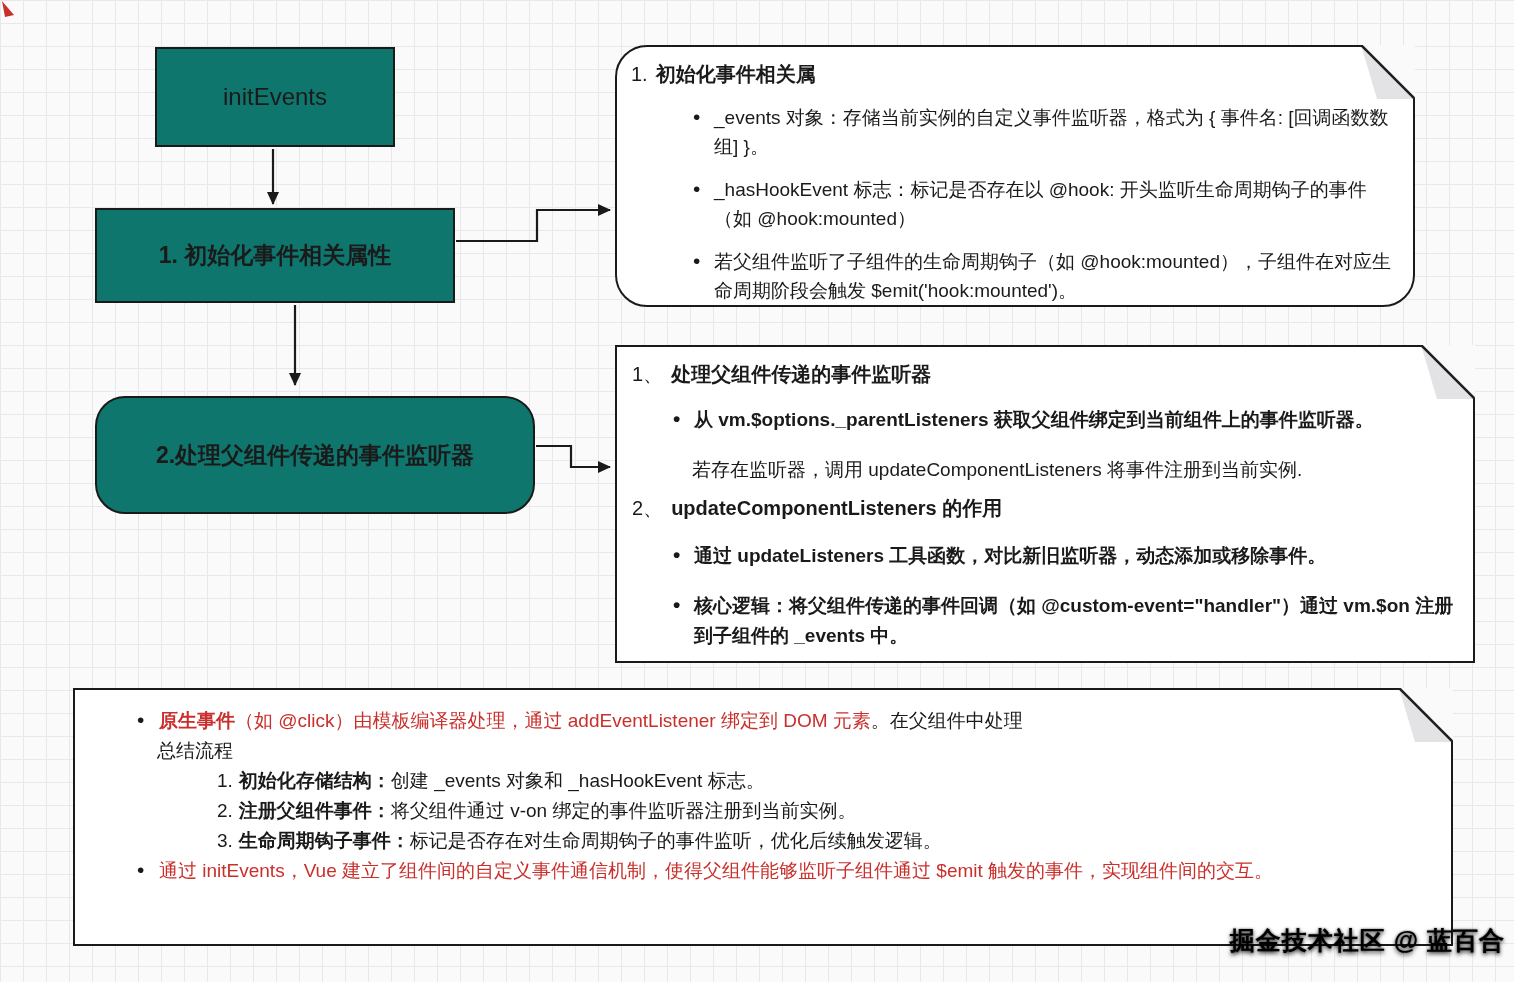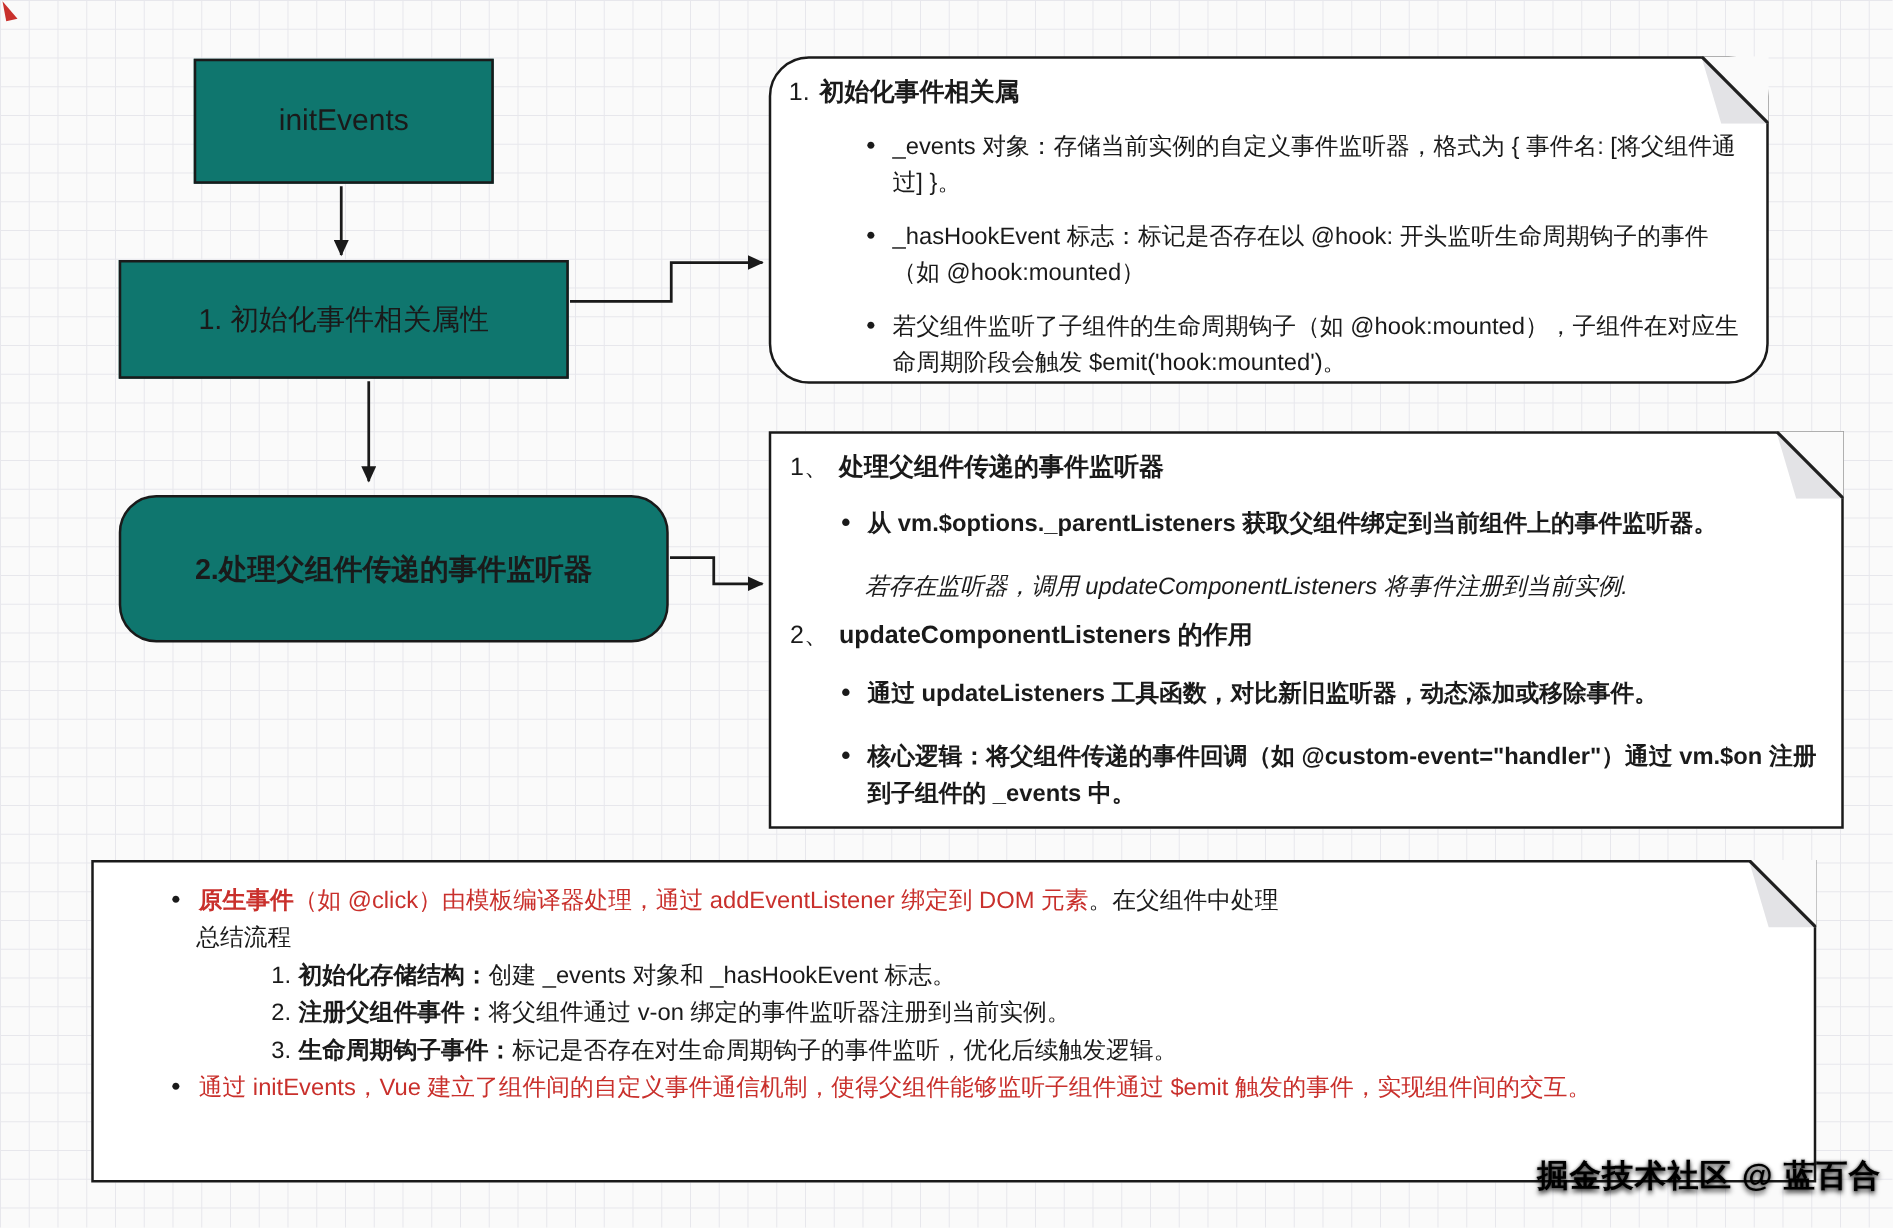--- a/index.html
+++ b/index.html
@@ -114,7 +114,7 @@
       <span class="num">1.</span><span class="b">初始化事件相关属</span>
     </div>
     <ul>
-      <li>_events 对象：存储当前实例的自定义事件监听器，格式为 { 事件名: [将父组件通过] }。</li>
+      <li>_events 对象：存储当前实例的自定义事件监听器，格式为 { 事件名: [回调函数数组] }。</li>
       <li>_hasHookEvent 标志：标记是否存在以 @hook: 开头监听生命周期钩子的事件（如 @hook:mounted）</li>
       <li>若父组件监听了子组件的生命周期钩子（如 @hook:mounted），子组件在对应生命周期阶段会触发 $emit('hook:mounted')。</li>
     </ul>

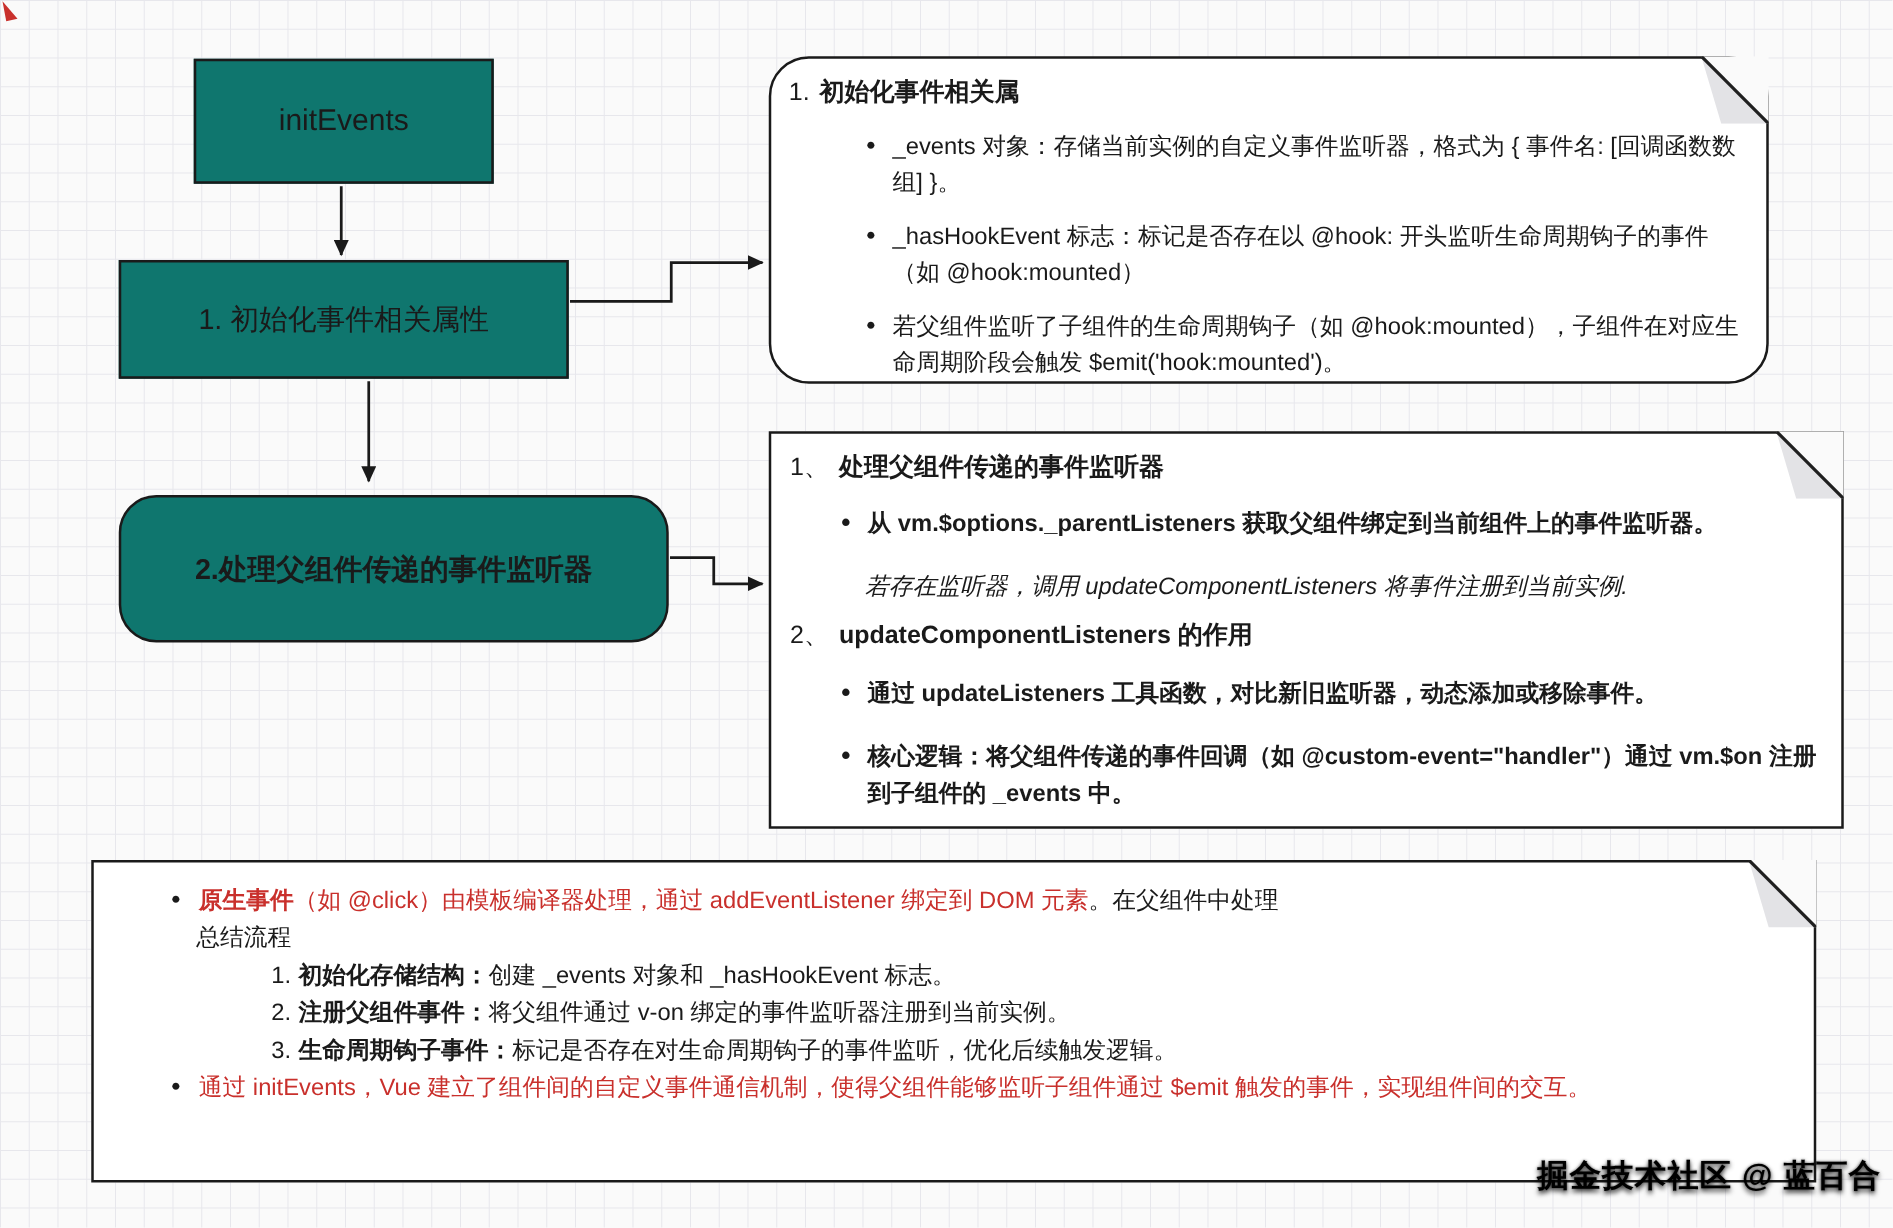--- a/index.html
+++ b/index.html
@@ -29,7 +29,7 @@
     text-align:center;font-size:23px;
   }
   .box-start{left:155px;top:47px;width:240px;height:100px;font-size:24px;}
-  .box-step1{left:95px;top:208px;width:360px;height:95px;font-weight:400;}
+  .box-step1{left:95px;top:208px;width:360px;height:95px;font-weight:700;}
   .box-step2{left:95px;top:396px;width:440px;height:118px;font-weight:700;border-radius:30px;}
 
   .note{

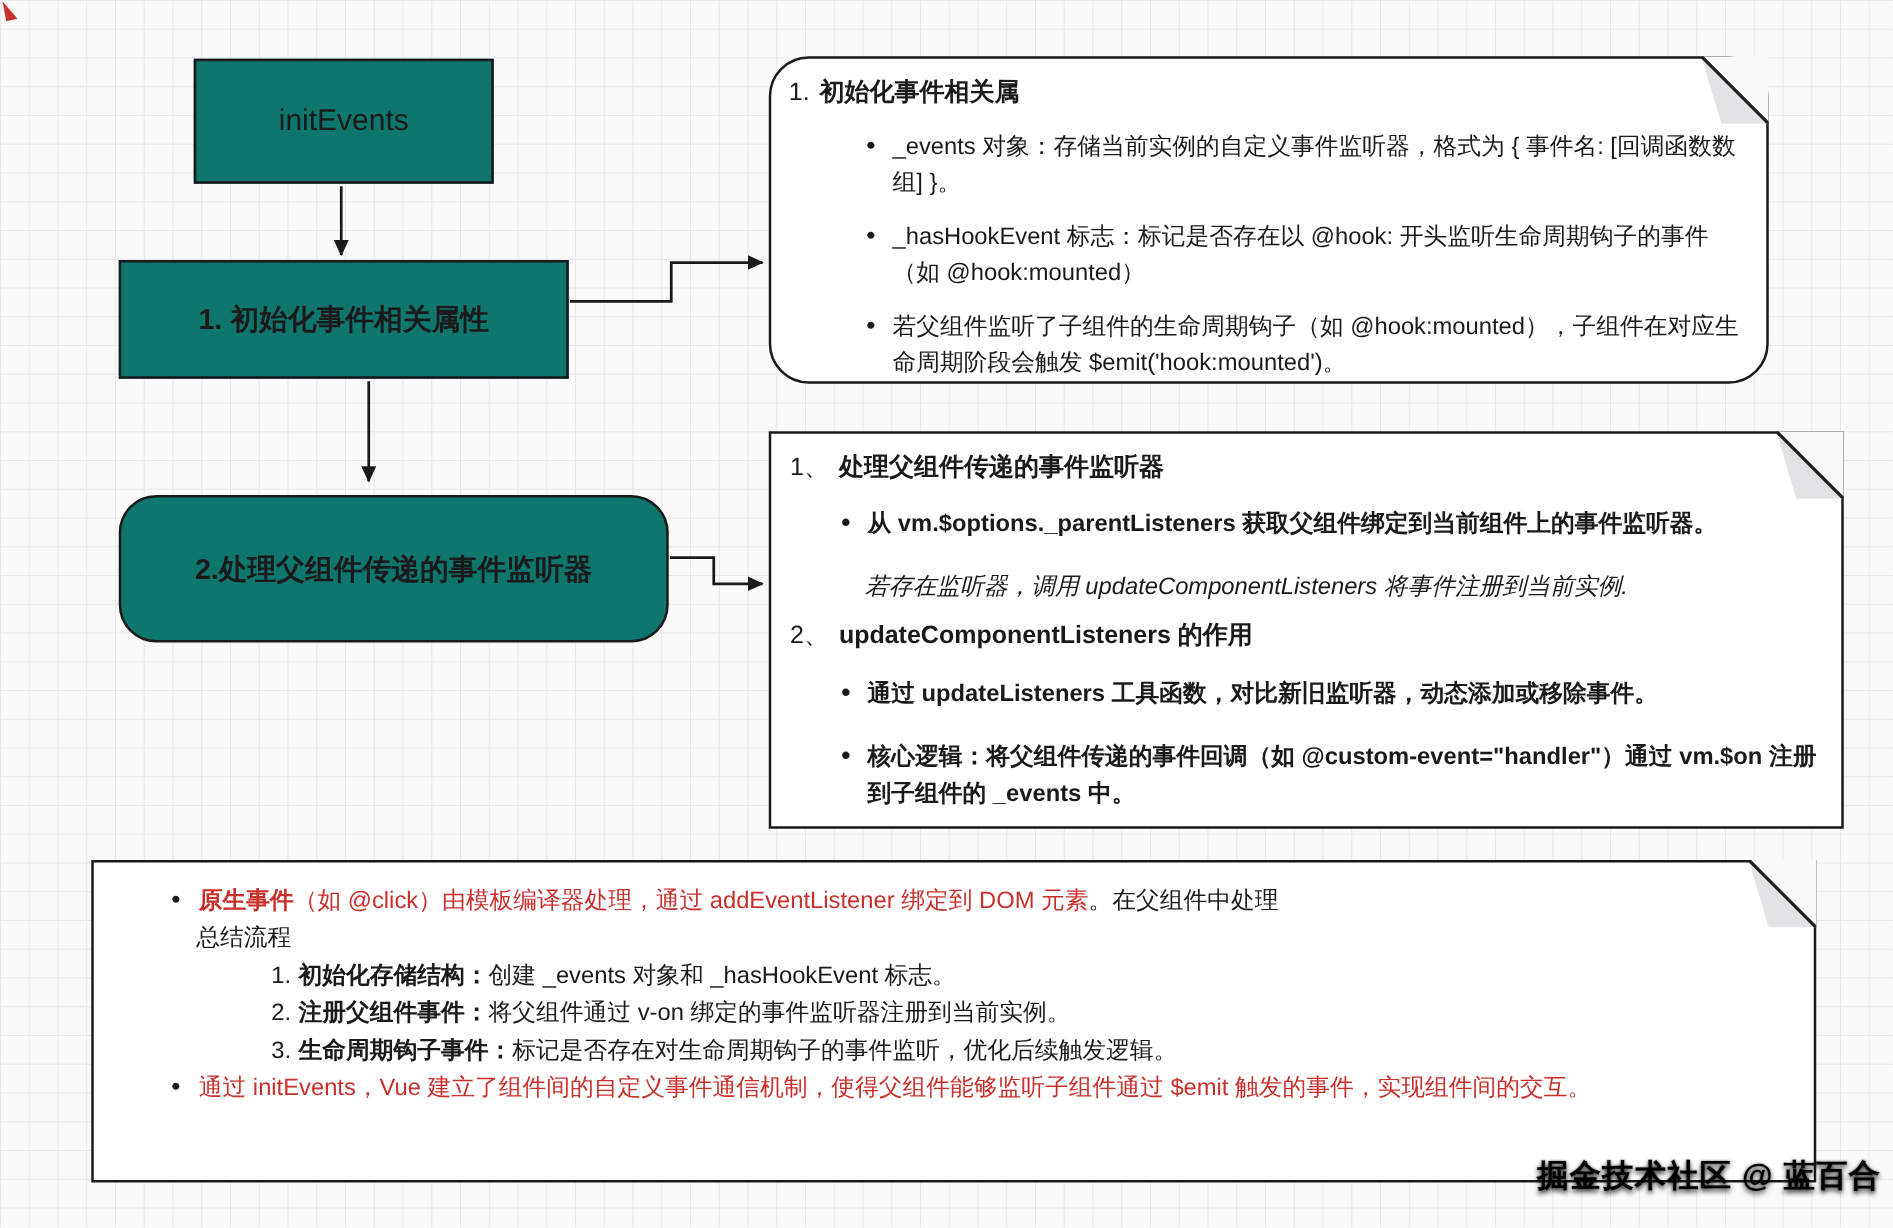--- a/index.html
+++ b/index.html
@@ -57,7 +57,7 @@
   .note2 .n-li{position:relative;padding-left:77px;padding-right:16px;margin-bottom:20px;font-weight:bold;}
   .note2 .n-li::before{content:"\2022";position:absolute;left:56px;top:-1px;font-size:21px;}
   .note2 .n-li.tight{margin-bottom:0;}
-  .note2 .n-plain{padding-left:75px;padding-right:16px;margin-bottom:8px;font-style:italic;}
+  .note2 .n-plain{padding-left:75px;padding-right:16px;margin-bottom:8px;}
 
   .s-line{line-height:30px;}
   .s-bullet{position:relative;padding-left:84px;}

